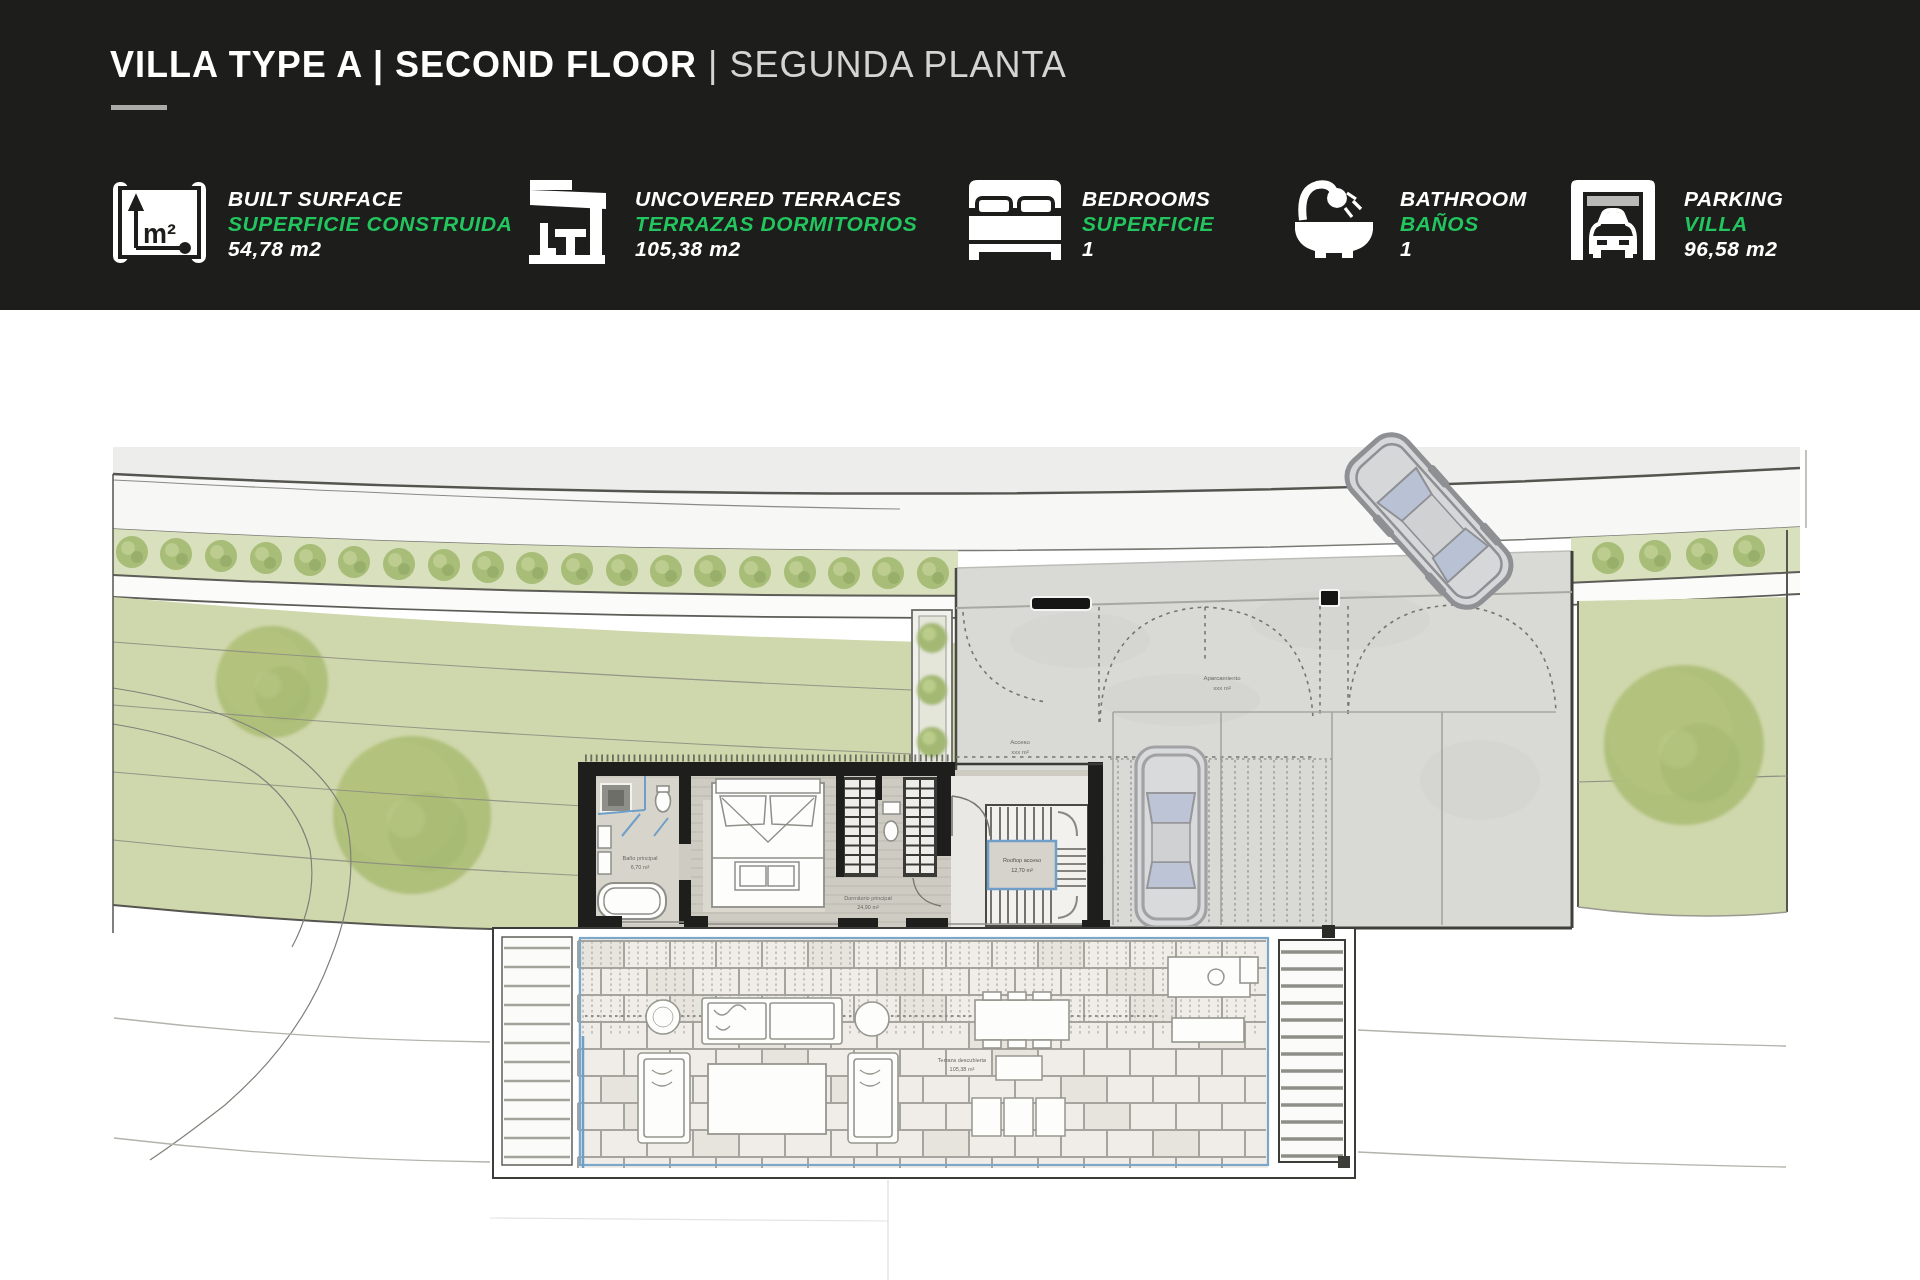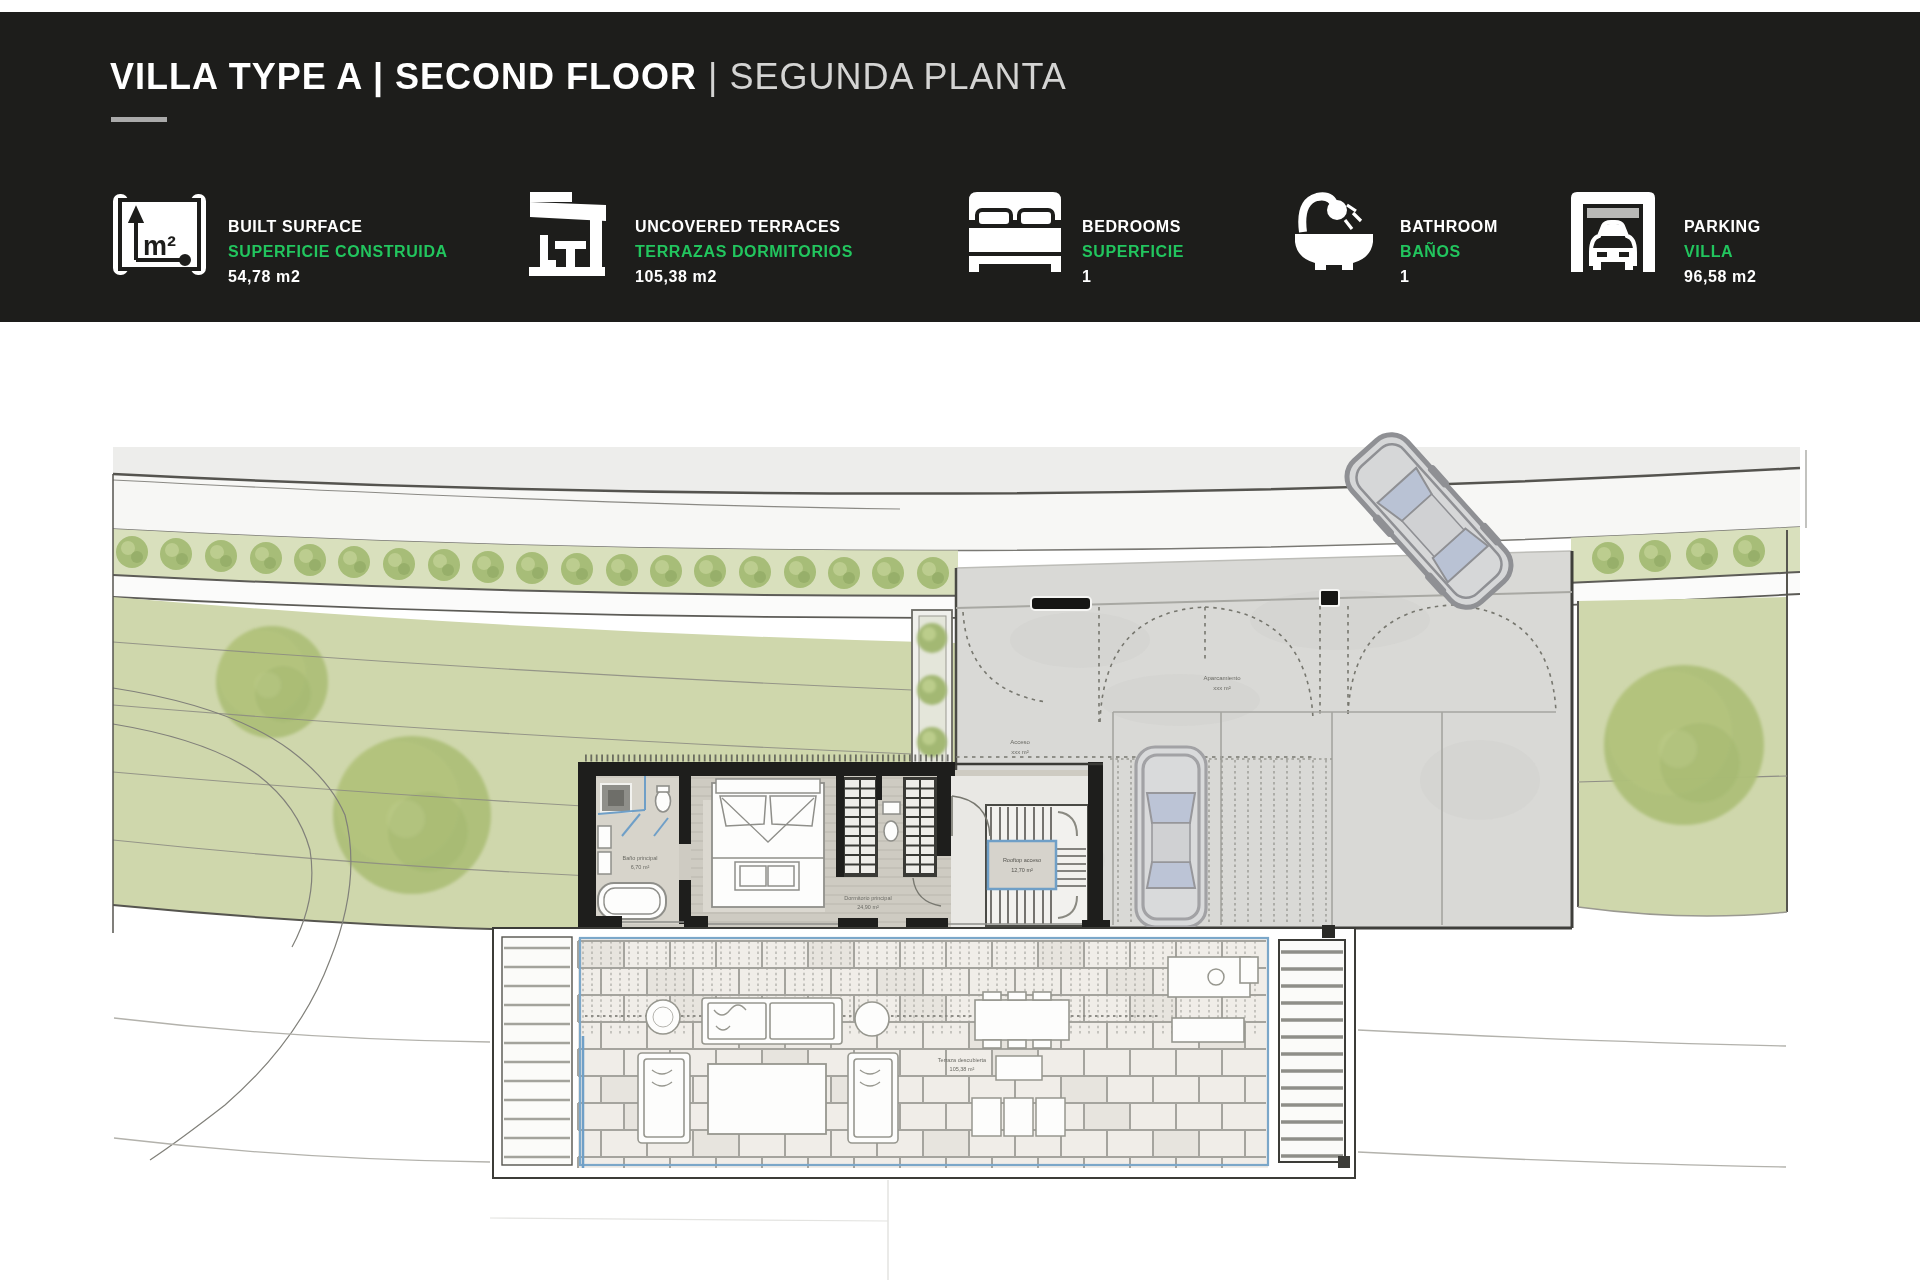--- a/index.html
+++ b/index.html
@@ -5,7 +5,7 @@
 *{box-sizing:border-box;}
 body{font-family:"Liberation Sans",sans-serif;}
 #page{position:absolute;left:0;top:0;width:1920px;height:1280px;background:#ffffff;}
-#header{position:absolute;left:0;top:0;width:1920px;height:310px;background:#1d1d1b;margin-top:12px;}
+#header{position:absolute;left:0;top:0;width:1920px;height:310px;background:#1d1d1b;}
 .title{position:absolute;left:110px;top:44px;font-size:36px;font-weight:bold;color:#ffffff;letter-spacing:1px;white-space:nowrap;}
 .title .es{color:#d4d4d3;font-weight:normal;}
 .dash{position:absolute;left:111px;top:105px;width:56px;height:5px;background:#aaaaaa;}

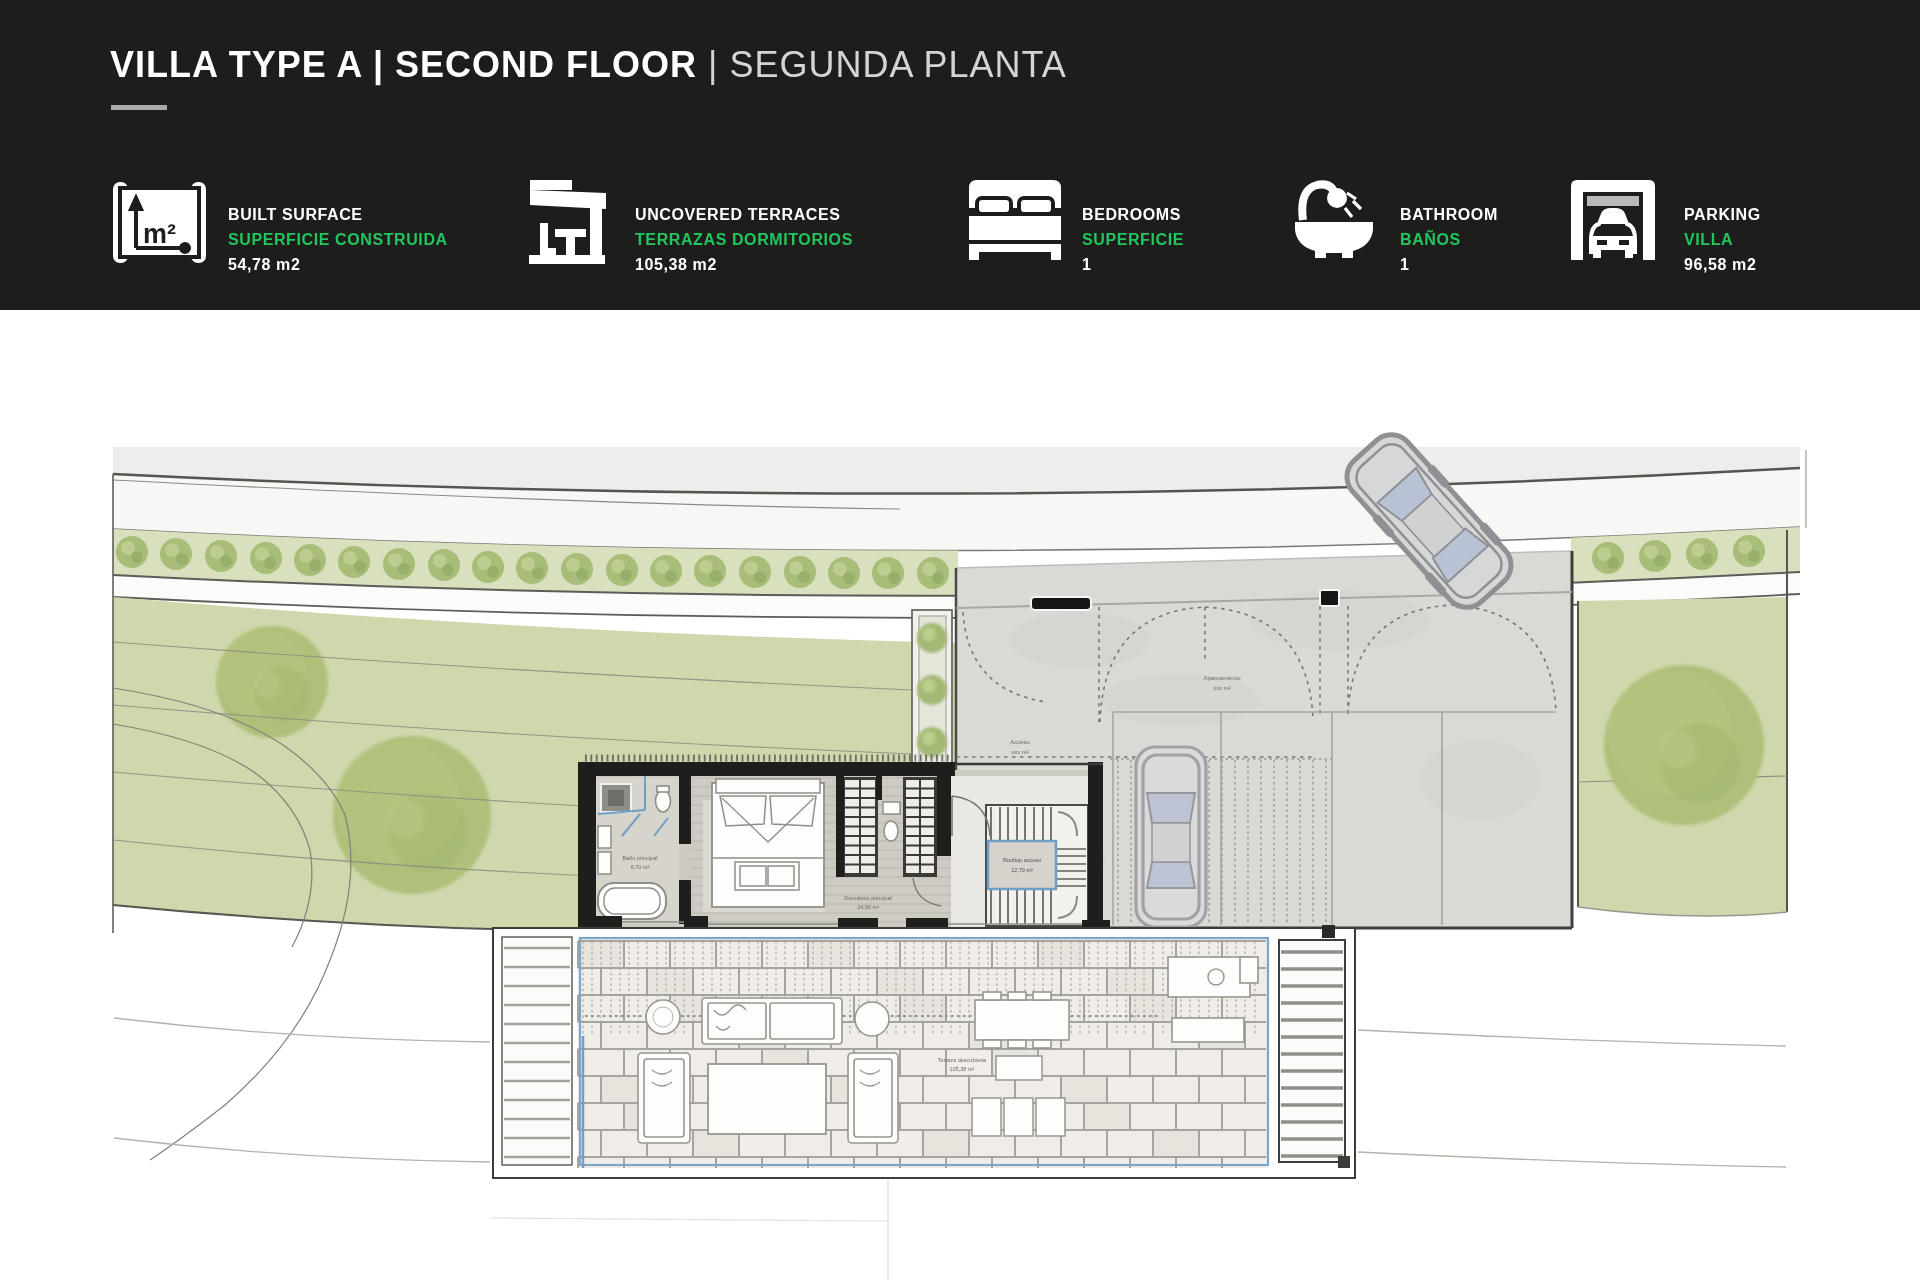--- a/index.html
+++ b/index.html
@@ -10,7 +10,7 @@
 .title .es{color:#d4d4d3;font-weight:normal;}
 .dash{position:absolute;left:111px;top:105px;width:56px;height:5px;background:#aaaaaa;}
 .stat{position:absolute;}
-.stxt{position:absolute;top:202px;font-size:16px;font-weight:bold;color:#ffffff;letter-spacing:0.6px;line-height:25px;white-space:nowrap;}
+.stxt{position:absolute;top:186px;font-size:21px;font-weight:bold;color:#ffffff;letter-spacing:0.6px;line-height:25px;white-space:nowrap;font-style:italic;}
 .stxt .g{color:#22c55e;}
 </style></head>
 <body>

